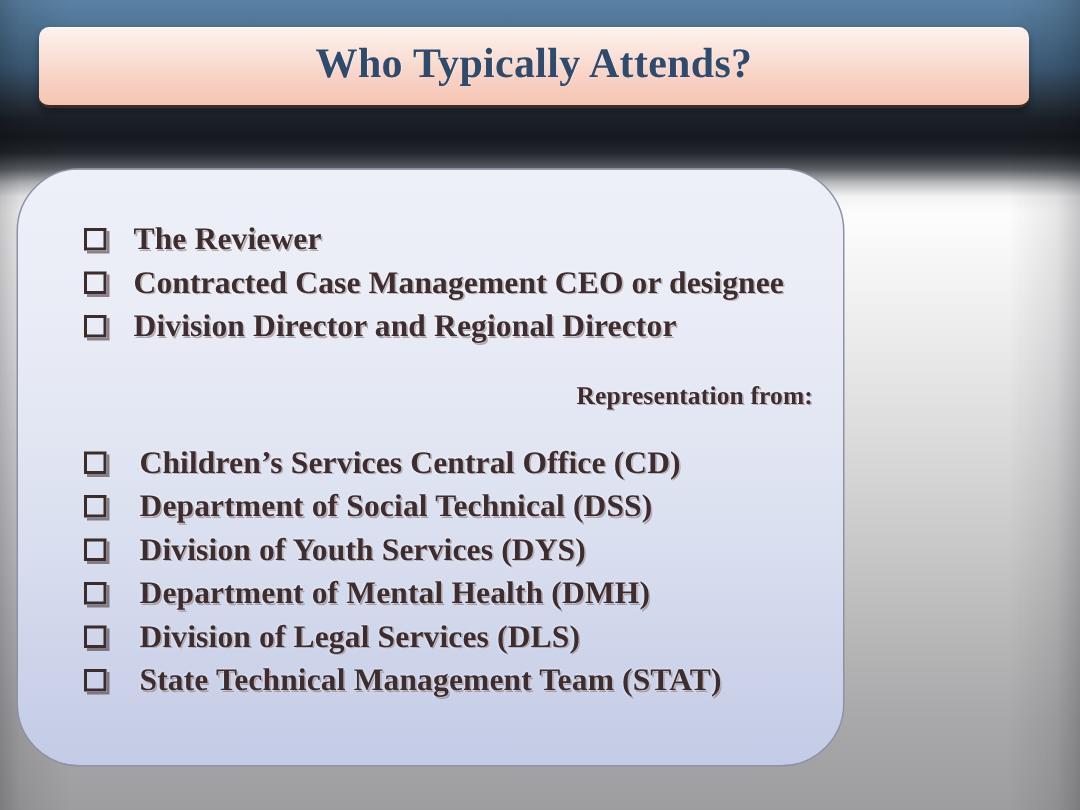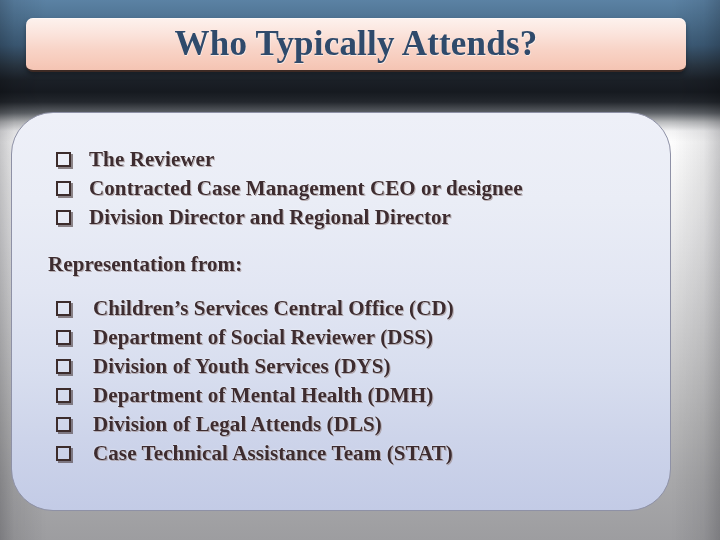--- a/index.html
+++ b/index.html
@@ -79,7 +79,7 @@
   }
 
   .title-text {
-    font-size: 35px;
+    font-size: 28px;
     font-weight: bold;
     color: #2f4a6b;
     letter-spacing: 0.2px;

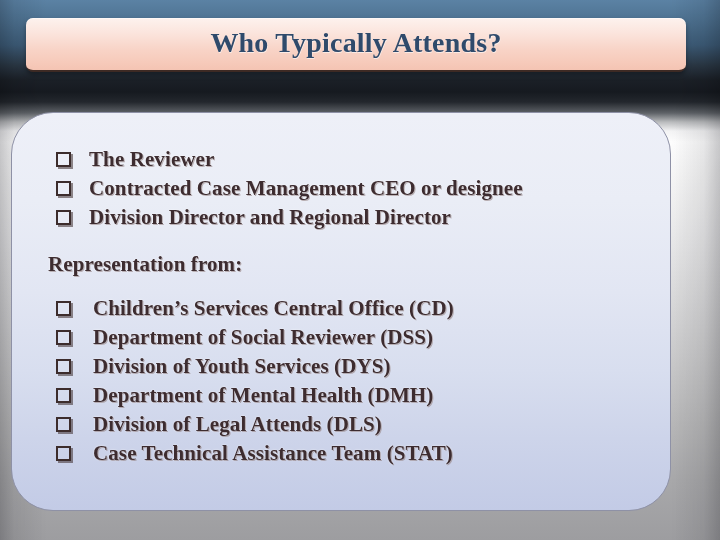--- a/index.html
+++ b/index.html
@@ -95,7 +95,7 @@
     position: absolute;
     left: 11px;
     top: 112px;
-    width: 660px;
+    width: 552px;
     height: 399px;
     border-radius: 42px;
     border: 1px solid #8e91a6;
@@ -108,6 +108,7 @@
         #c3cbe6 100%);
     box-sizing: border-box;
     z-index: 2;
+    text-align: right;
   }
 
   .body-area {

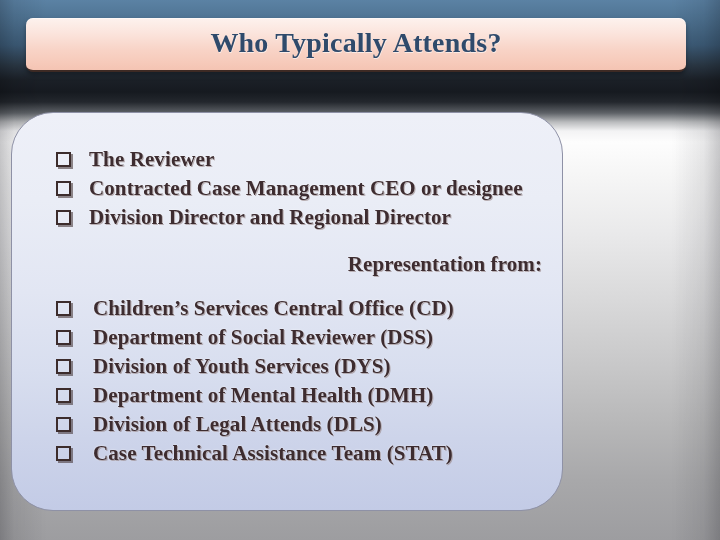--- a/index.html
+++ b/index.html
@@ -162,7 +162,7 @@
   .group-b .li-text { margin-left: 22px; }
 
   .section-label {
-    font-size: 21px;
+    font-size: 17px;
     font-weight: bold;
     color: #3d2c30;
     line-height: 28px;

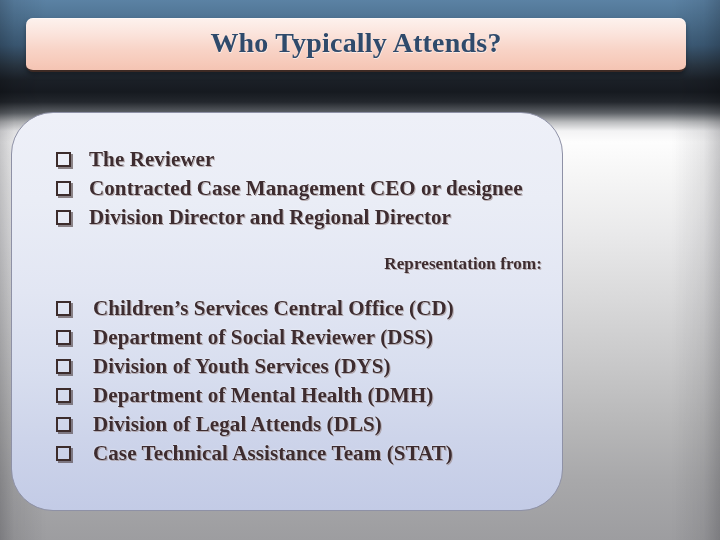--- a/index.html
+++ b/index.html
@@ -210,7 +210,7 @@
         </li>
         <li>
           <span class="bullet"></span>
-          <span class="li-text">Department of Social Reviewer (DSS)</span>
+          <span class="li-text">Department of Social Technical (DSS)</span>
         </li>
         <li>
           <span class="bullet"></span>

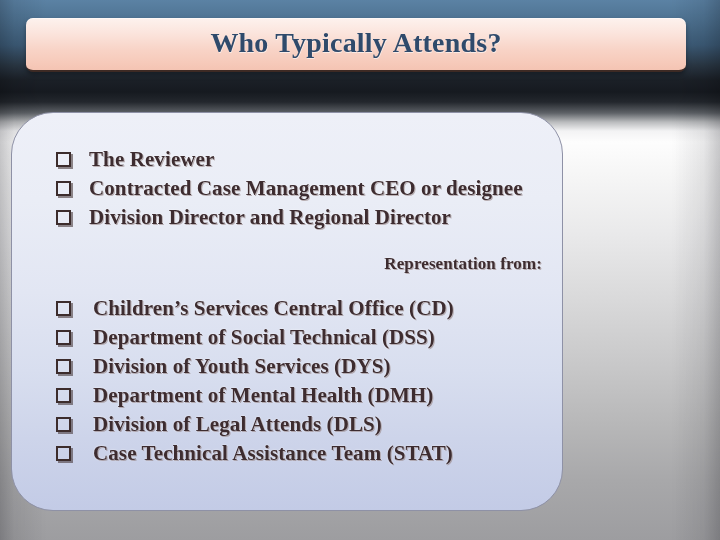--- a/index.html
+++ b/index.html
@@ -222,7 +222,7 @@
         </li>
         <li>
           <span class="bullet"></span>
-          <span class="li-text">Division of Legal Attends (DLS)</span>
+          <span class="li-text">Division of Legal Services (DLS)</span>
         </li>
         <li>
           <span class="bullet"></span>

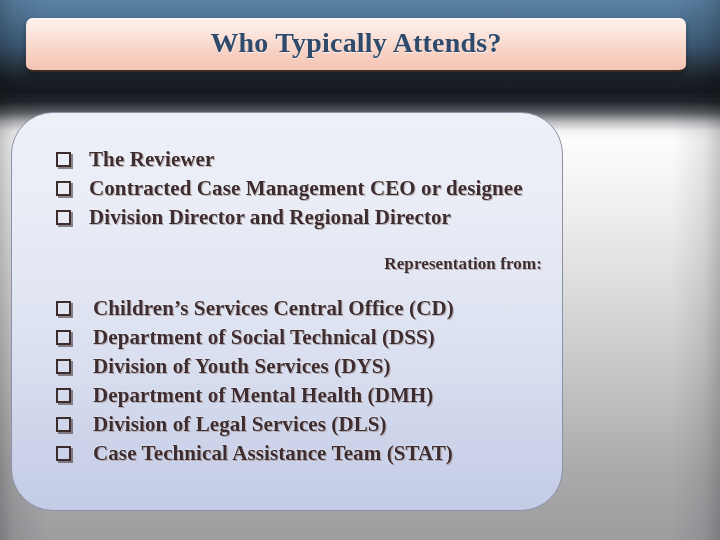--- a/index.html
+++ b/index.html
@@ -226,7 +226,7 @@
         </li>
         <li>
           <span class="bullet"></span>
-          <span class="li-text">Case Technical Assistance Team (STAT)</span>
+          <span class="li-text">State Technical Management Team (STAT)</span>
         </li>
       </ul>
 

